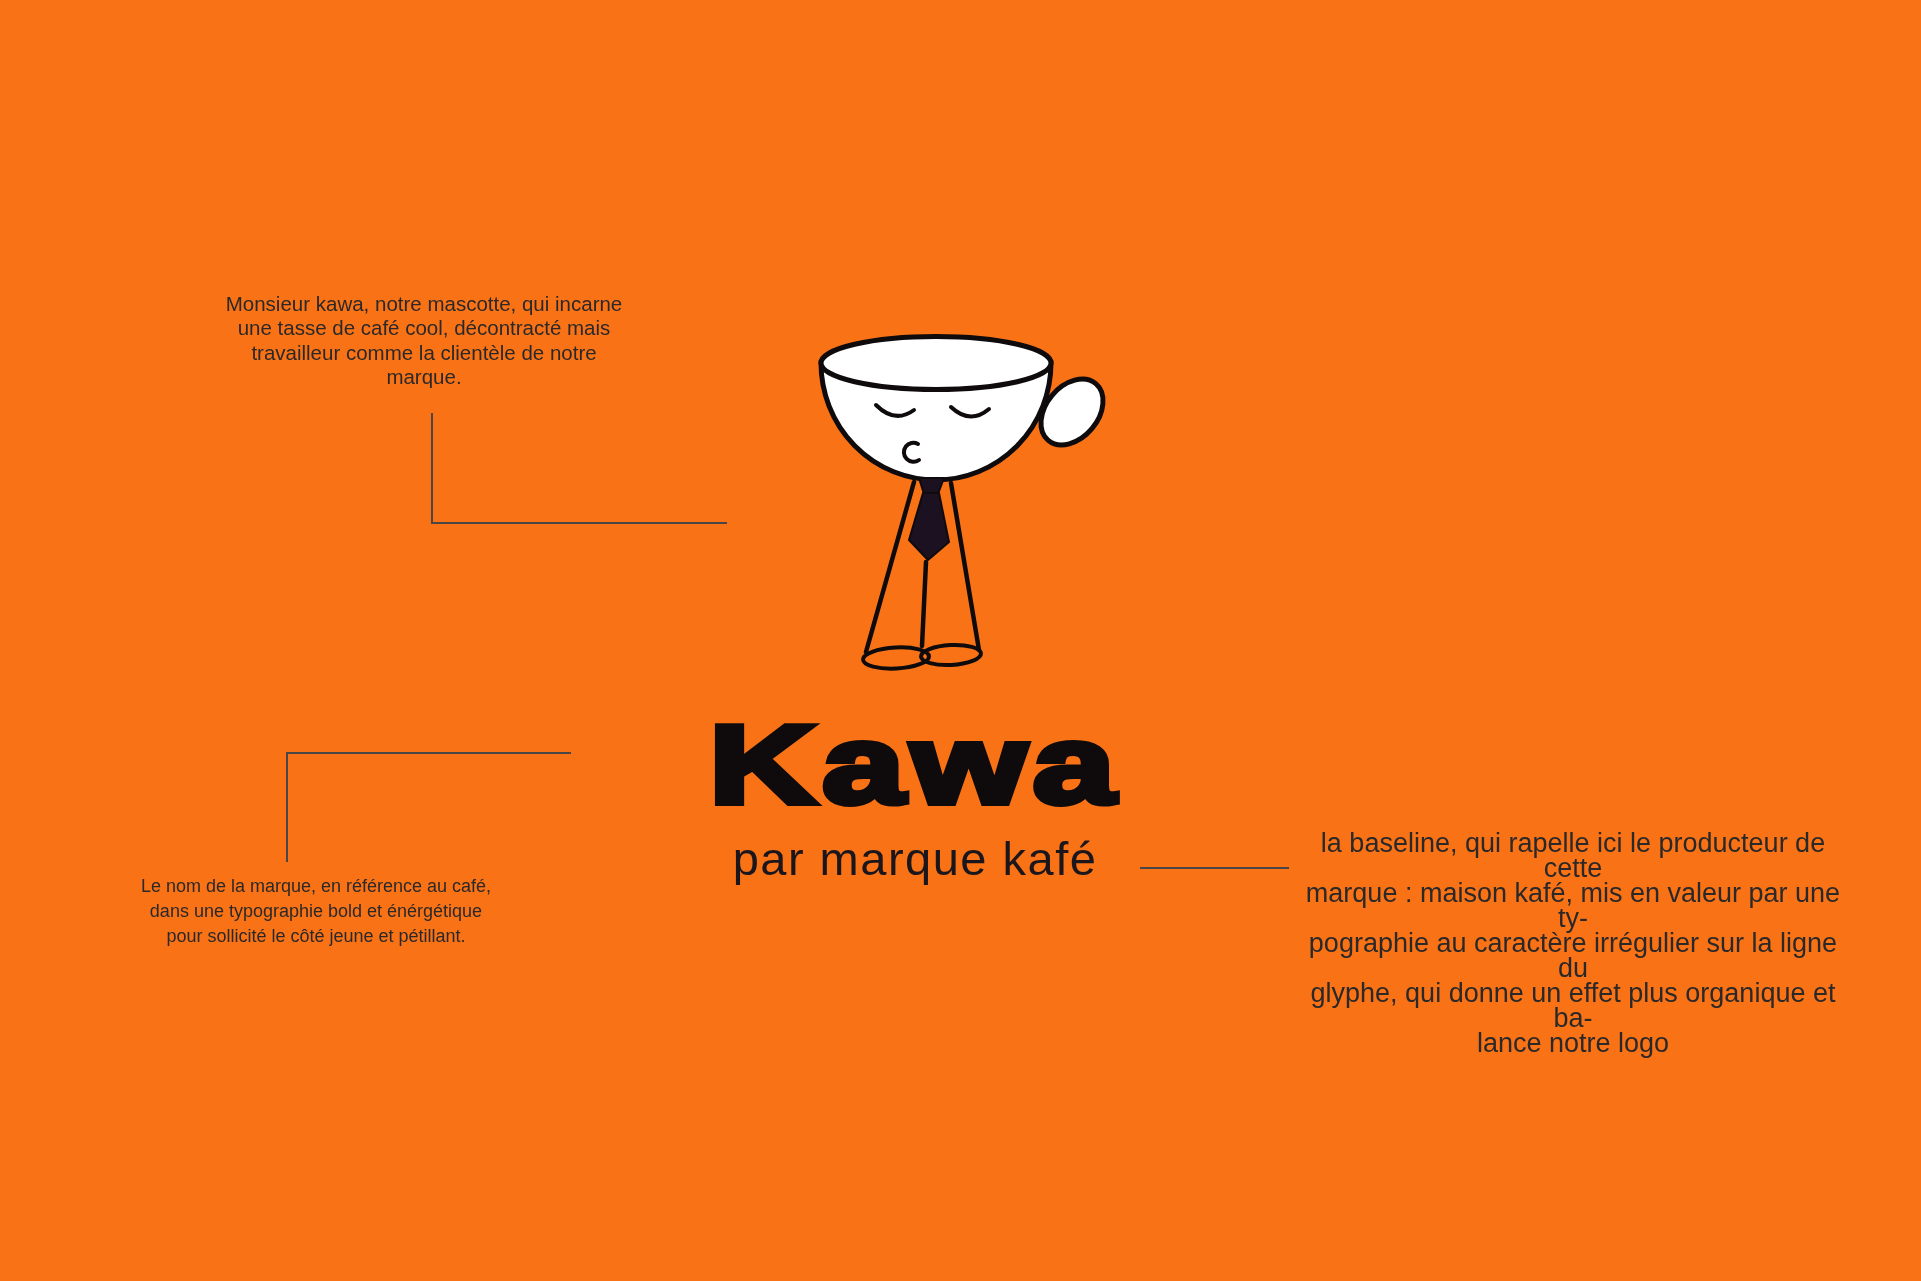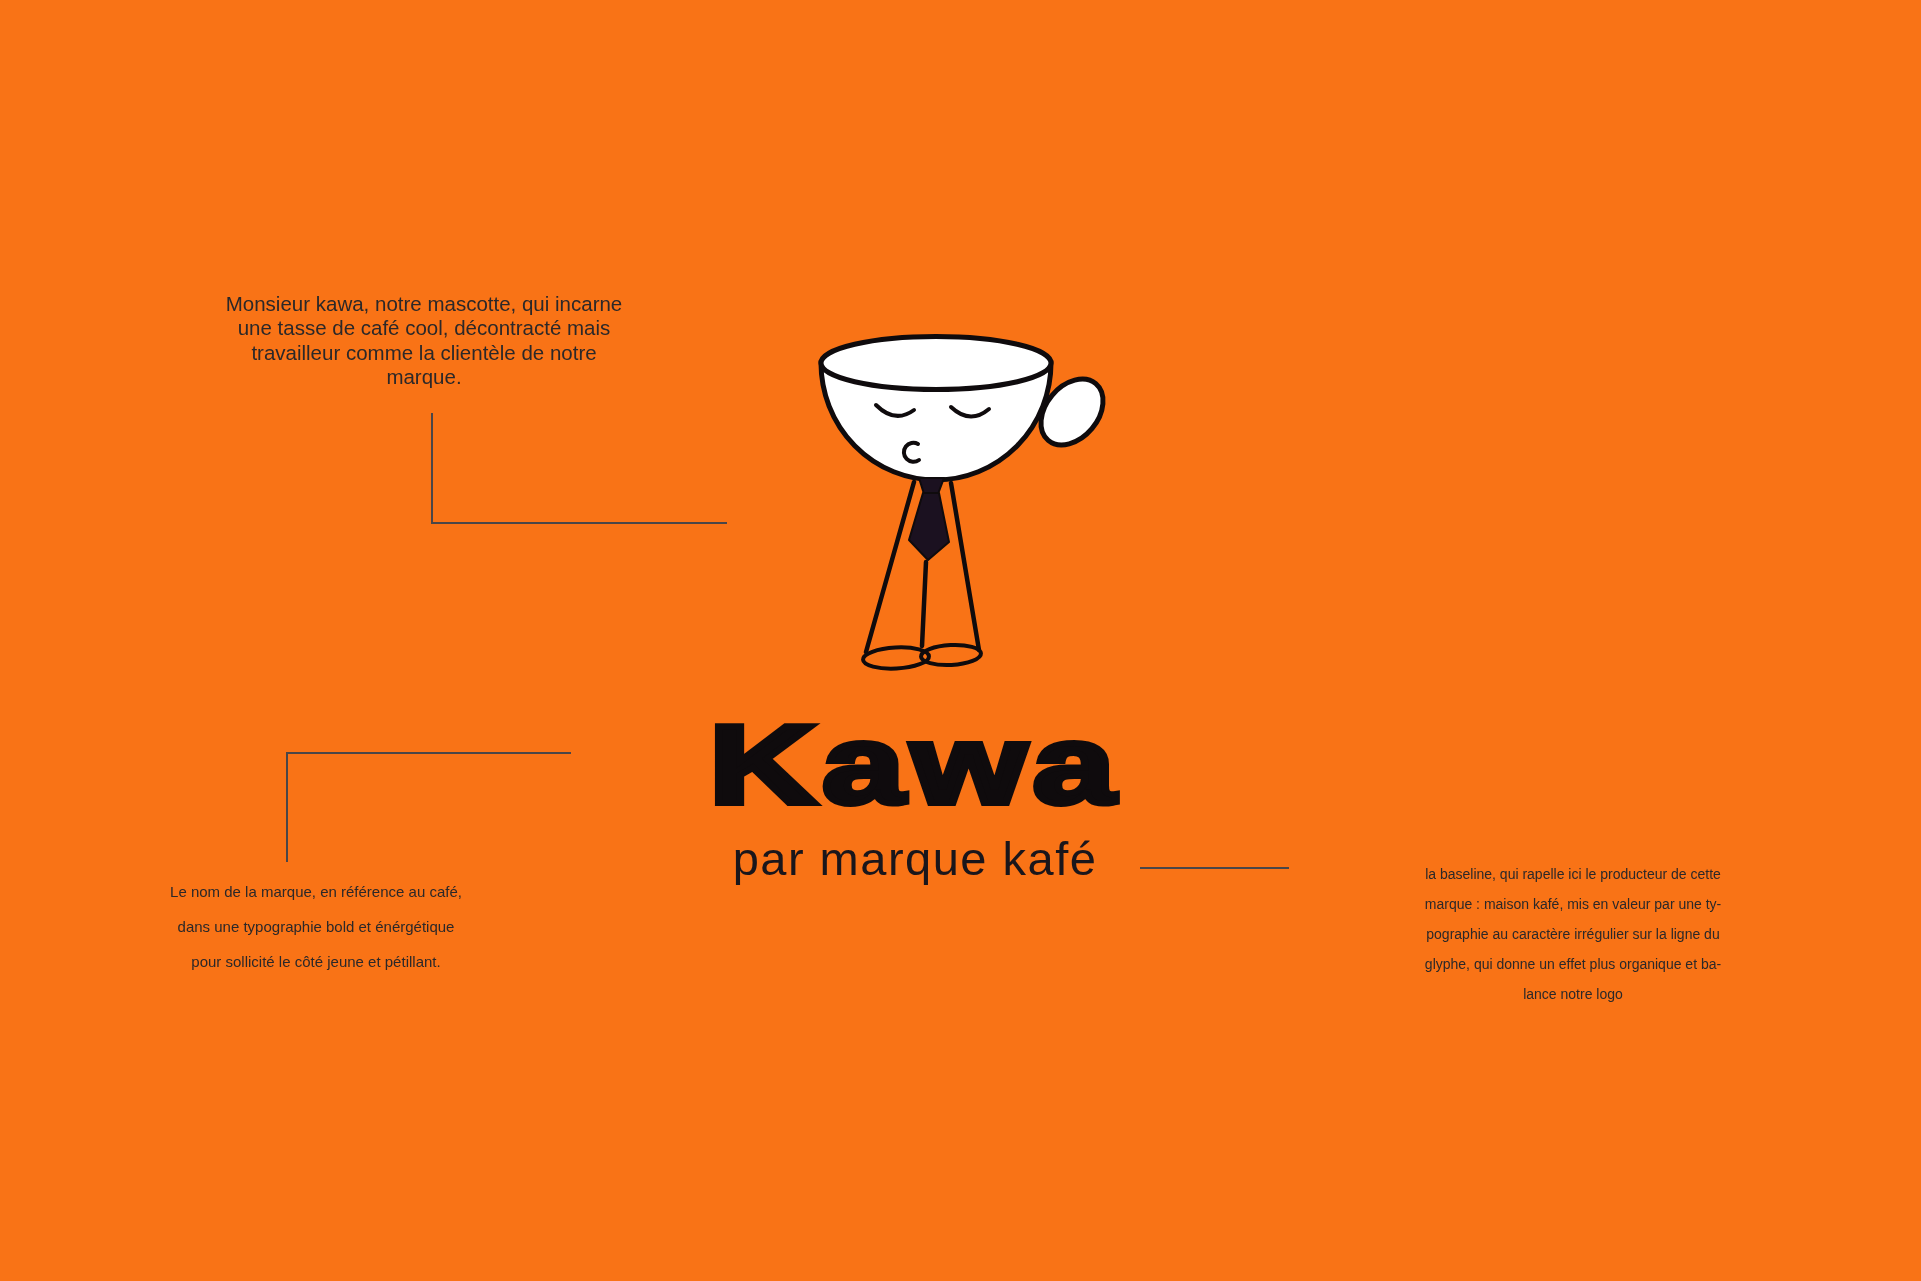--- a/index.html
+++ b/index.html
@@ -18,7 +18,7 @@
   }
   .note--mascot{left:144px;top:292px;width:560px;font-size:20.5px;line-height:24.3px;}
   .note--name{left:36px;top:874px;width:560px;font-size:15px;line-height:35px;}
-  .note--baseline{left:1293px;top:859px;width:560px;font-size:14px;line-height:30px;}
+  .note--baseline{left:1293px;top:831px;width:560px;font-size:27px;line-height:25px;}
   .line{position:absolute;background:#4a4648;}
   .line--c1v{left:431px;top:413px;width:2px;height:111px;}
   .line--c1h{left:431px;top:522px;width:296px;height:2px;}

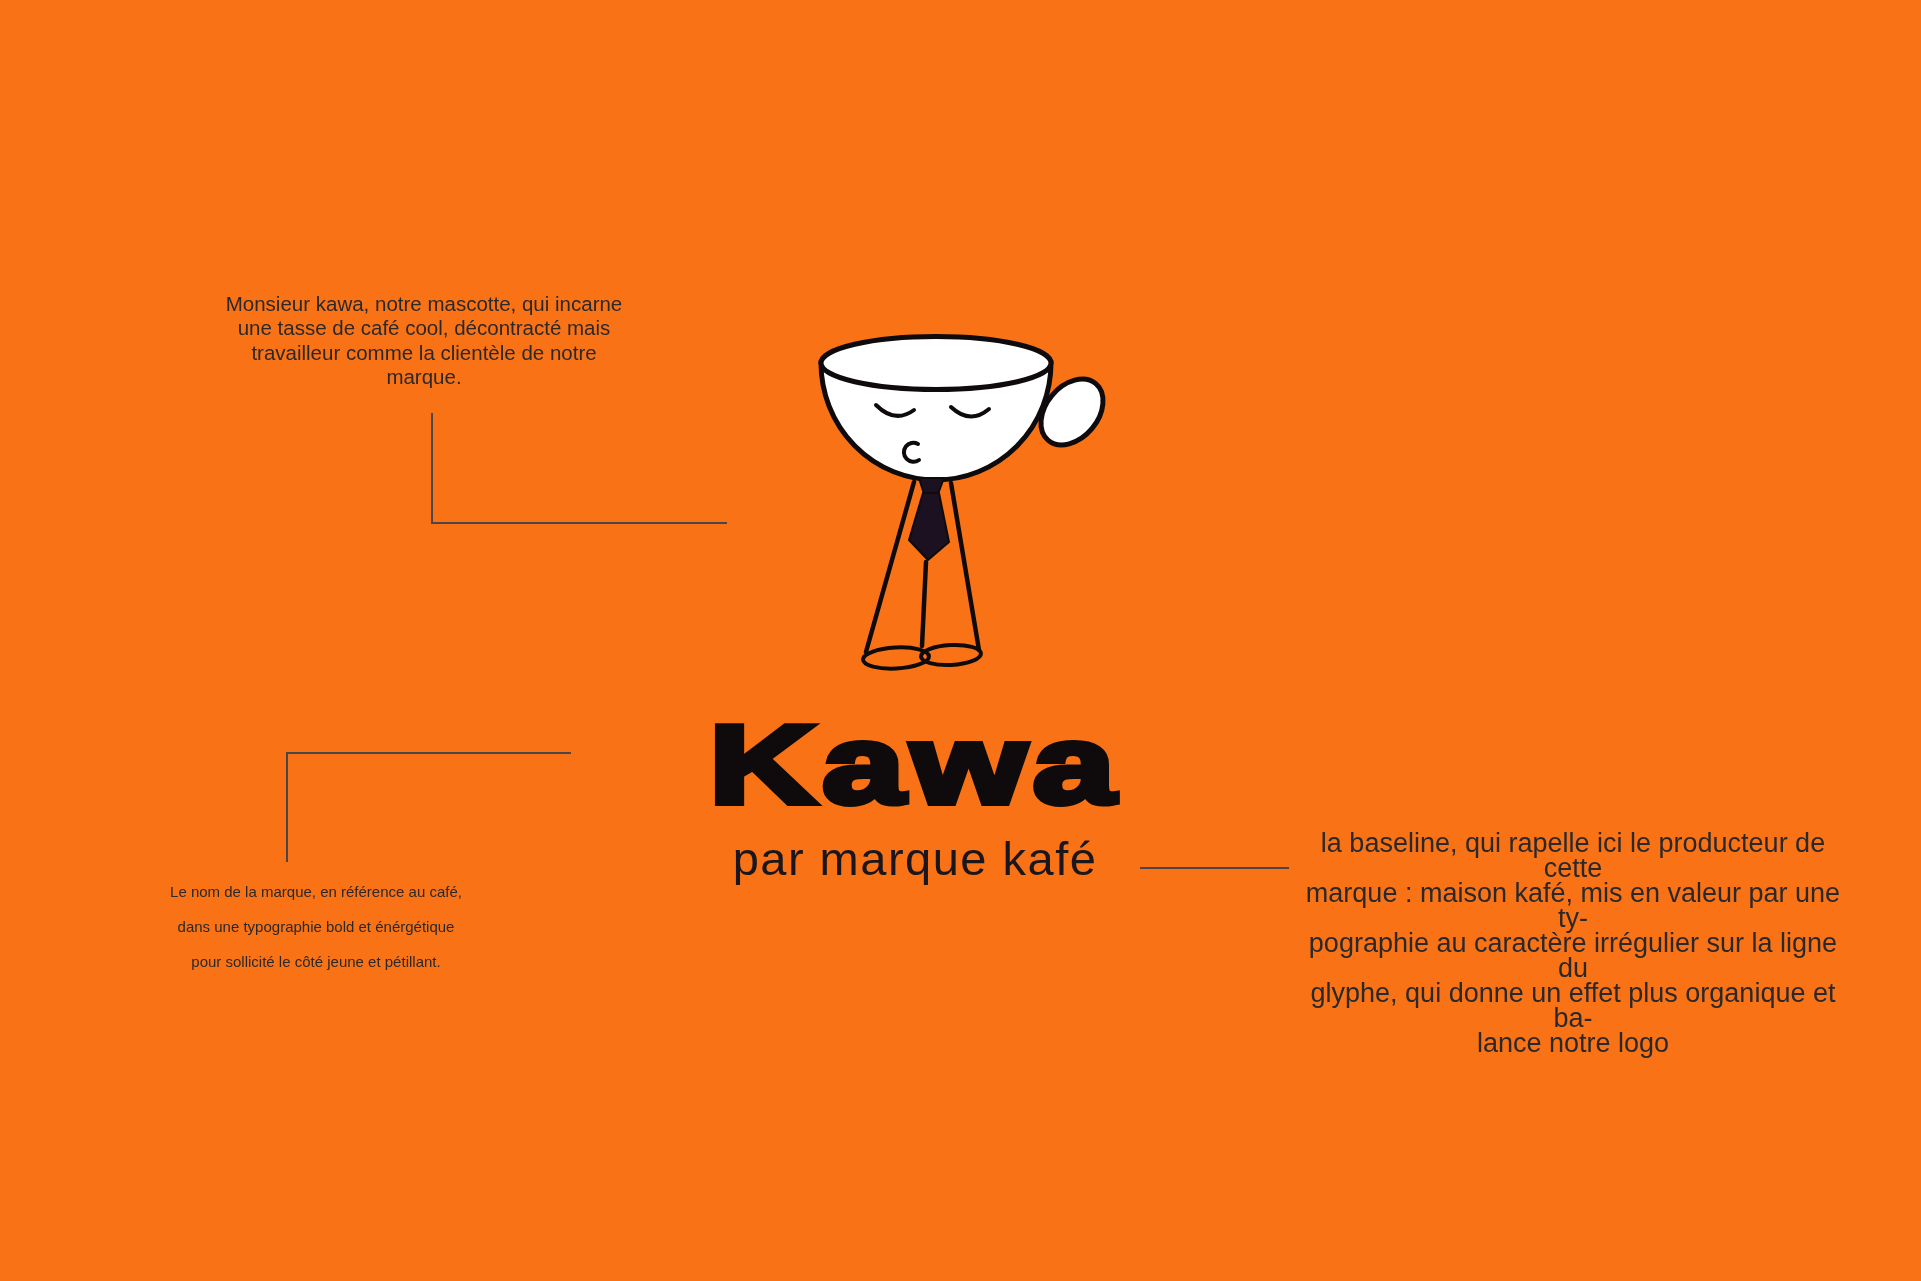--- a/index.html
+++ b/index.html
@@ -17,7 +17,7 @@
     white-space:pre-line;
   }
   .note--mascot{left:144px;top:292px;width:560px;font-size:20.5px;line-height:24.3px;}
-  .note--name{left:36px;top:874px;width:560px;font-size:15px;line-height:35px;}
+  .note--name{left:36px;top:874px;width:560px;font-size:18px;line-height:25px;}
   .note--baseline{left:1293px;top:831px;width:560px;font-size:27px;line-height:25px;}
   .line{position:absolute;background:#4a4648;}
   .line--c1v{left:431px;top:413px;width:2px;height:111px;}

